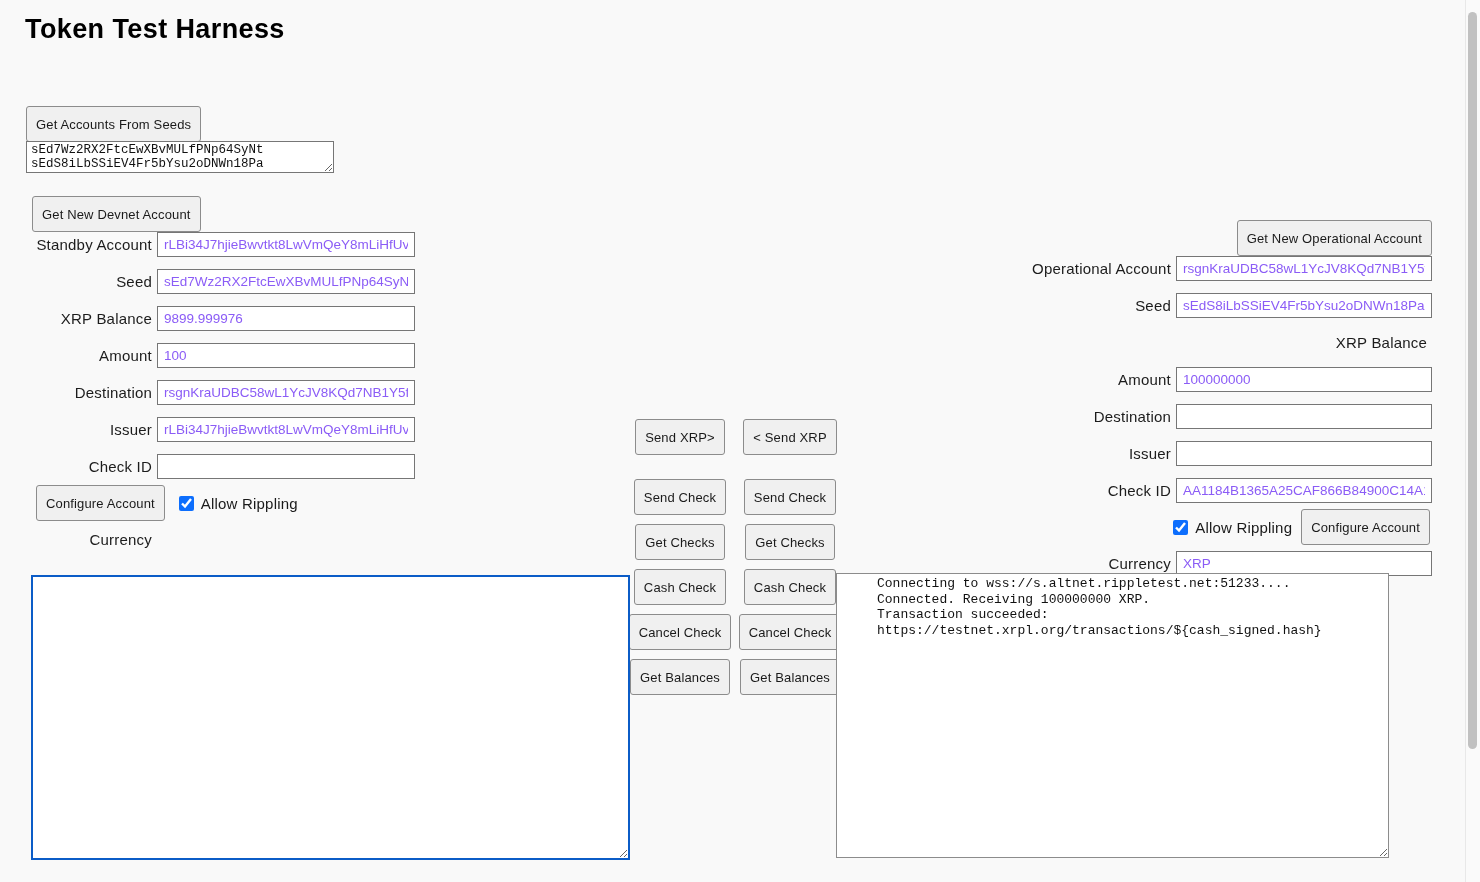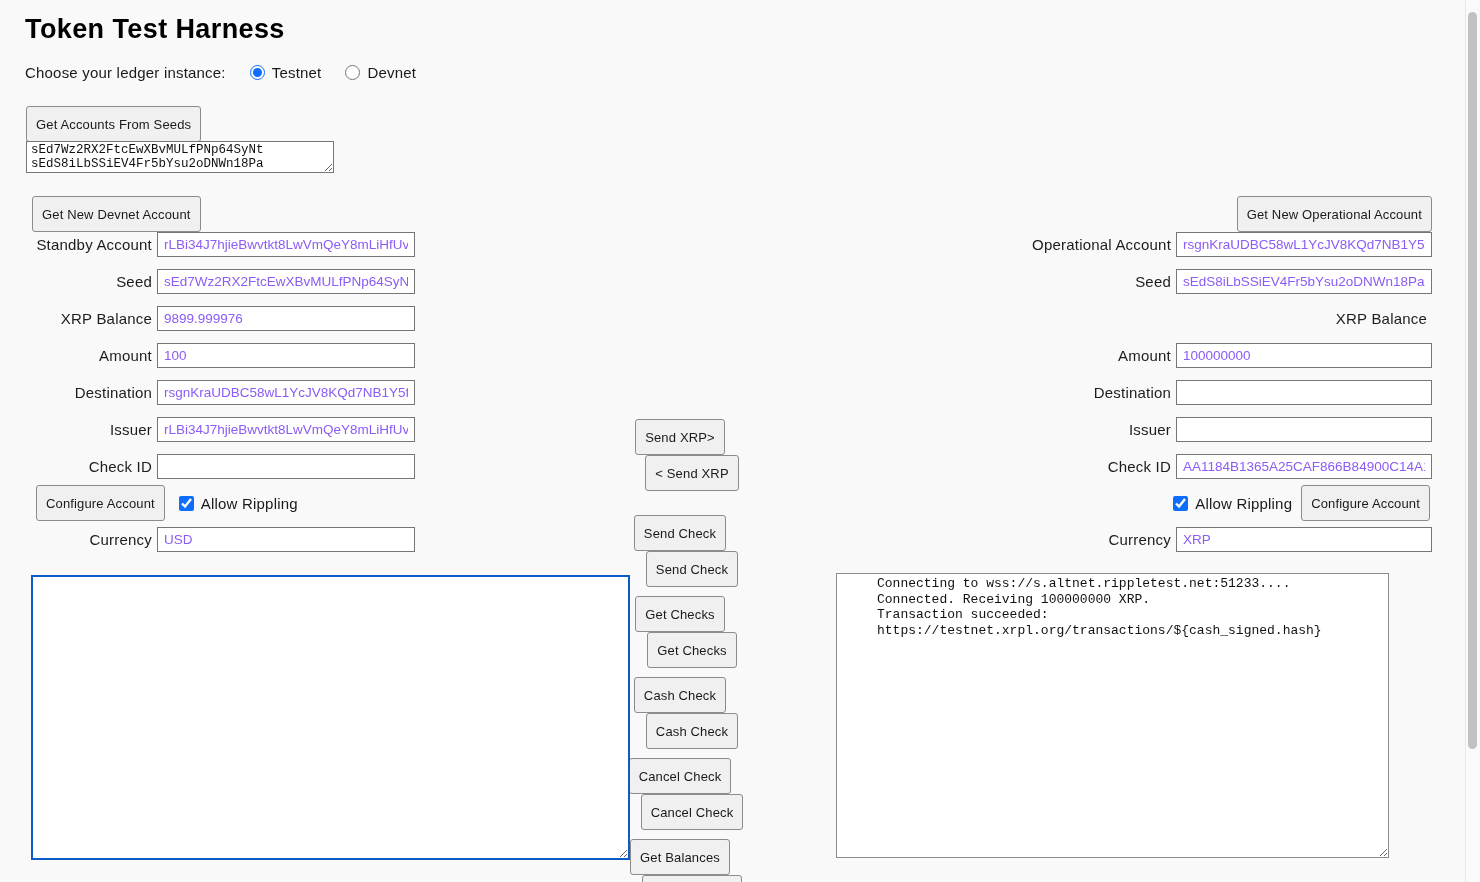--- a/index.html
+++ b/index.html
@@ -141,17 +141,6 @@
 
 <div id="header">
   <h1 id="page-title">Token Test Harness</h1>
-  <div id="ledger-row">
-    <span>Choose your ledger instance:</span>
-    <span class="radio-group">
-      <input type="radio" name="ledger" id="testnet-radio" checked="" style="">
-      <label for="testnet-radio">Testnet</label>
-    </span>
-    <span class="radio-group">
-      <input type="radio" name="ledger" id="devnet-radio" style="">
-      <label for="devnet-radio">Devnet</label>
-    </span>
-  </div>
 </div>
 
 <button class="btn" id="get-accounts-btn">Get Accounts From Seeds</button>

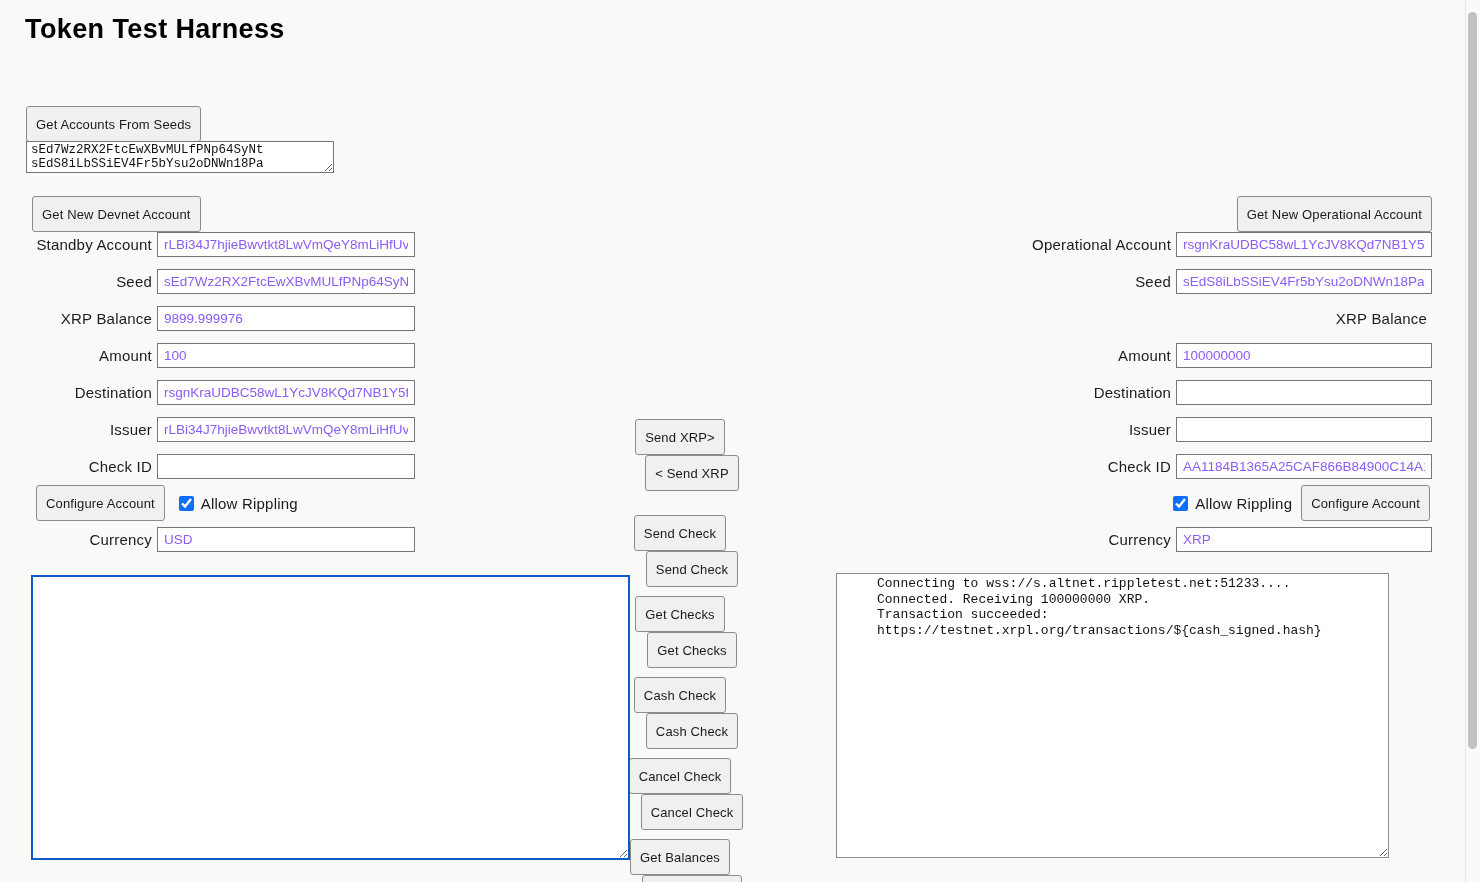--- a/index.html
+++ b/index.html
@@ -71,7 +71,7 @@
 
   .new-acct-row { height: 26px; margin-bottom: 10px; }
   #standby-form .new-acct-row { padding-left: 6px; }
-  #operational-form .new-acct-row { text-align: right; }
+  #operational-form .new-acct-row { text-align: right; margin-top: 24px; }
 
   .field-row {
     display: flex; align-items: center;

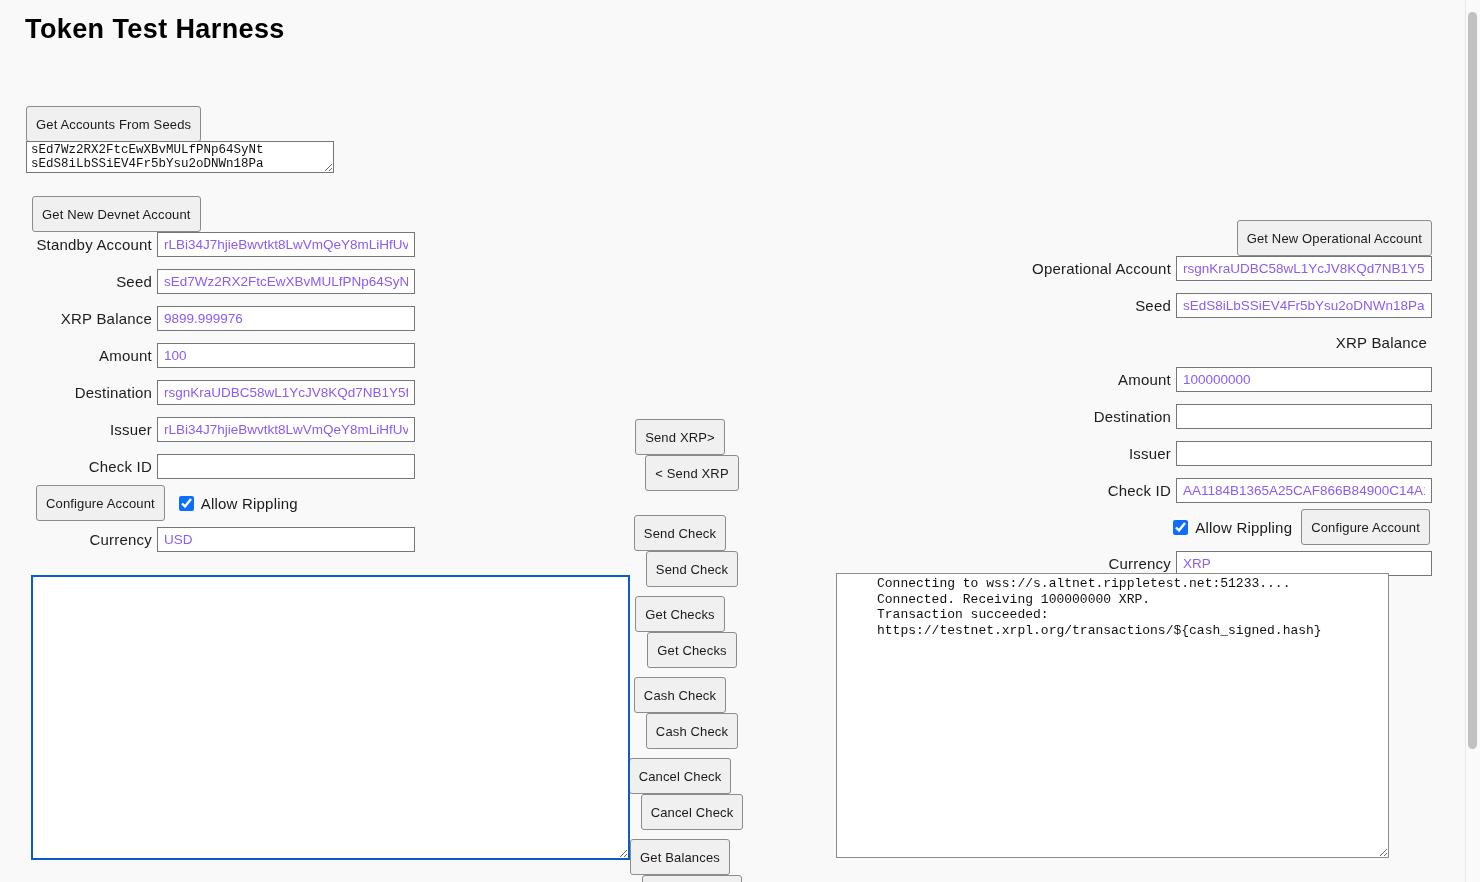--- a/index.html
+++ b/index.html
@@ -100,7 +100,7 @@
 
   
   #middle-buttons { position: absolute; left: 631px; top: 419px; }
-  .mid-row { display: flex; margin-bottom: 9px; flex-direction: column; }
+  .mid-row { display: flex; margin-bottom: 9px; }
   .mid-row.first { margin-bottom: 24px; }
   .mid-cell { width: 98px; display: flex; justify-content: center; }
   .mid-cell + .mid-cell { margin-left: 12px; }

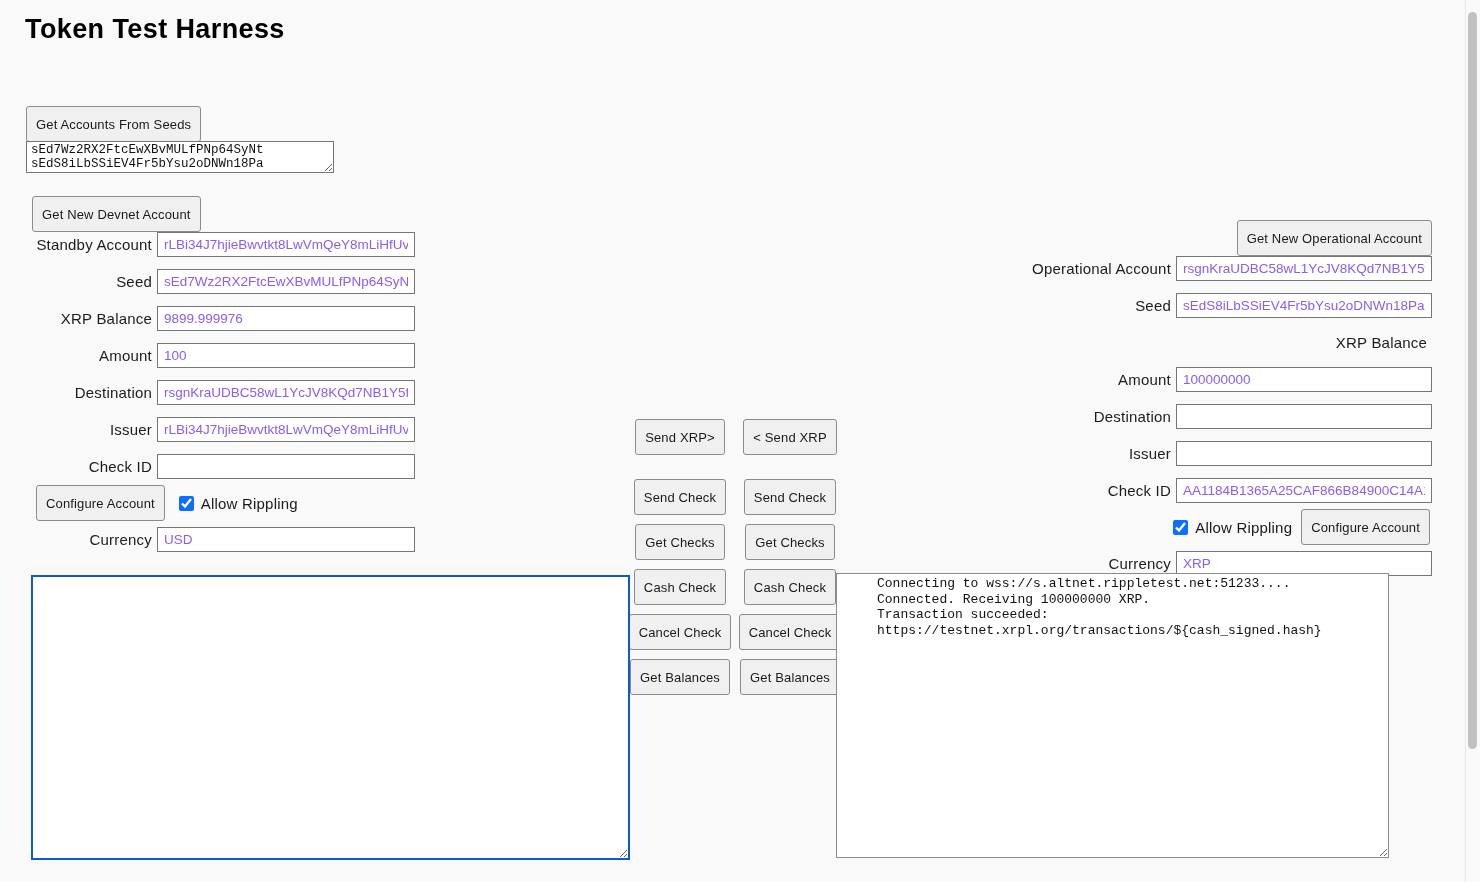--- a/index.html
+++ b/index.html
@@ -189,7 +189,6 @@
 
   <div class="field-row">
     <span class="f-label">Currency</span>
-    <input type="text" class="f-input" value="USD" style="">
   </div>
 </div>
 

